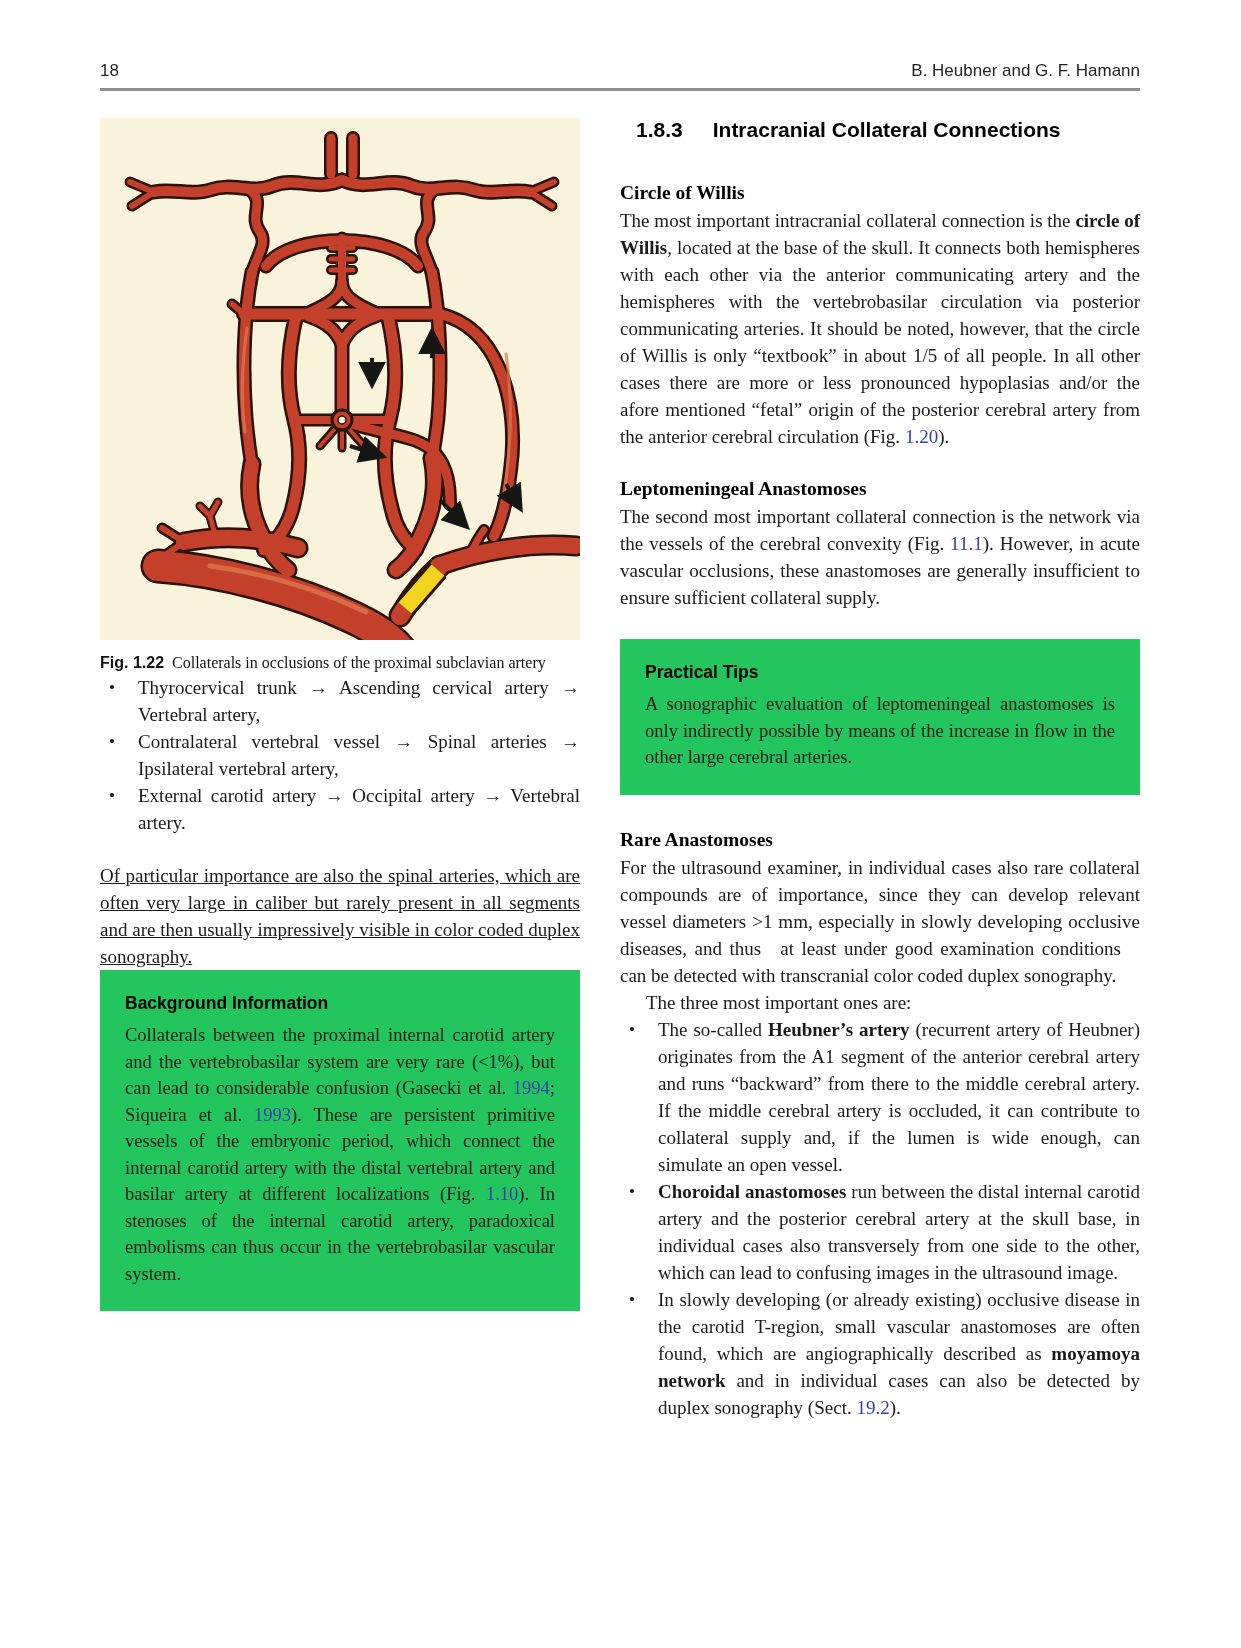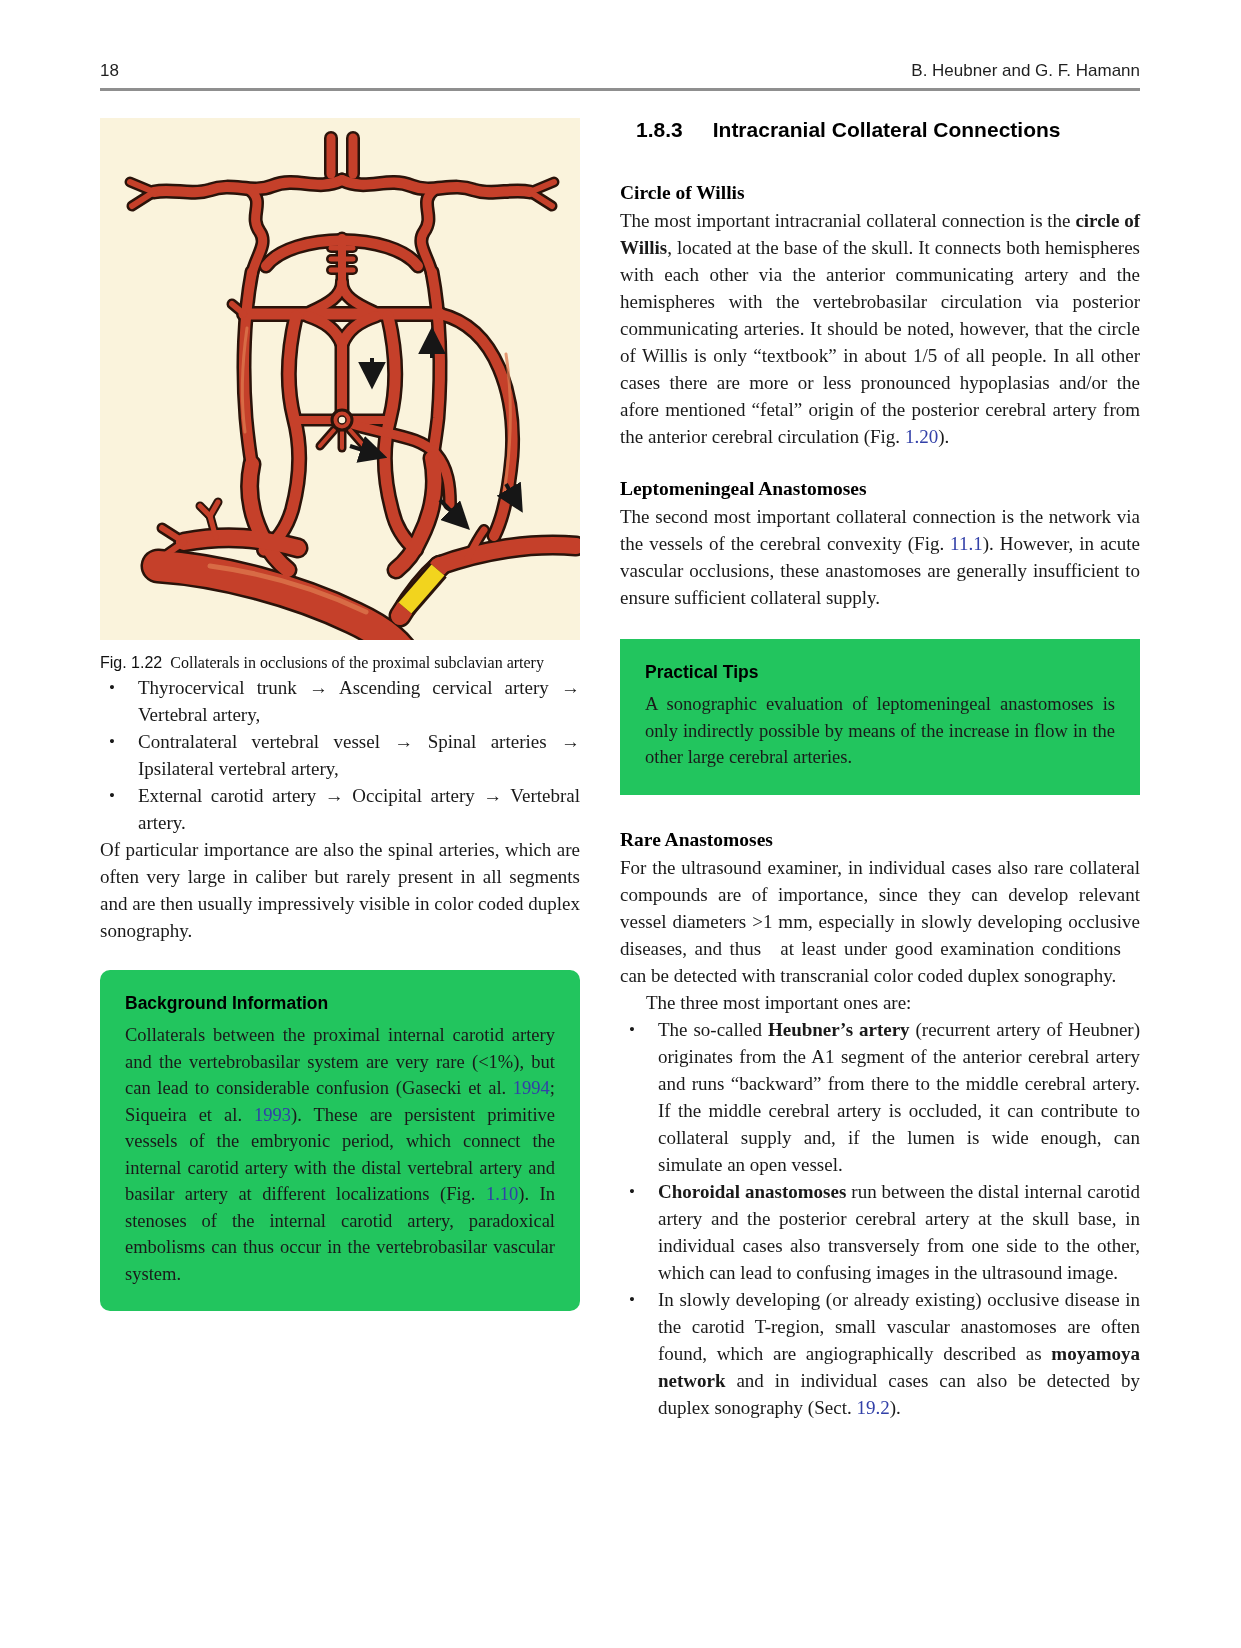--- a/index.html
+++ b/index.html
@@ -16,7 +16,7 @@
   .figbox{width:480px;height:522px;background:#FAF3DC;}
   figure{margin:0;}
   figcaption{margin-top:12px;font-size:16px;line-height:22px;color:#111;}
-  figcaption .figlab{font-family:"Liberation Sans", sans-serif;font-weight:400;font-size:16px;}
+  figcaption .figlab{font-family:"Liberation Sans", sans-serif;font-weight:700;font-size:16px;}
   
   .body{font-size:19px;line-height:27px;margin:0;}
   .j{text-align:justify;}

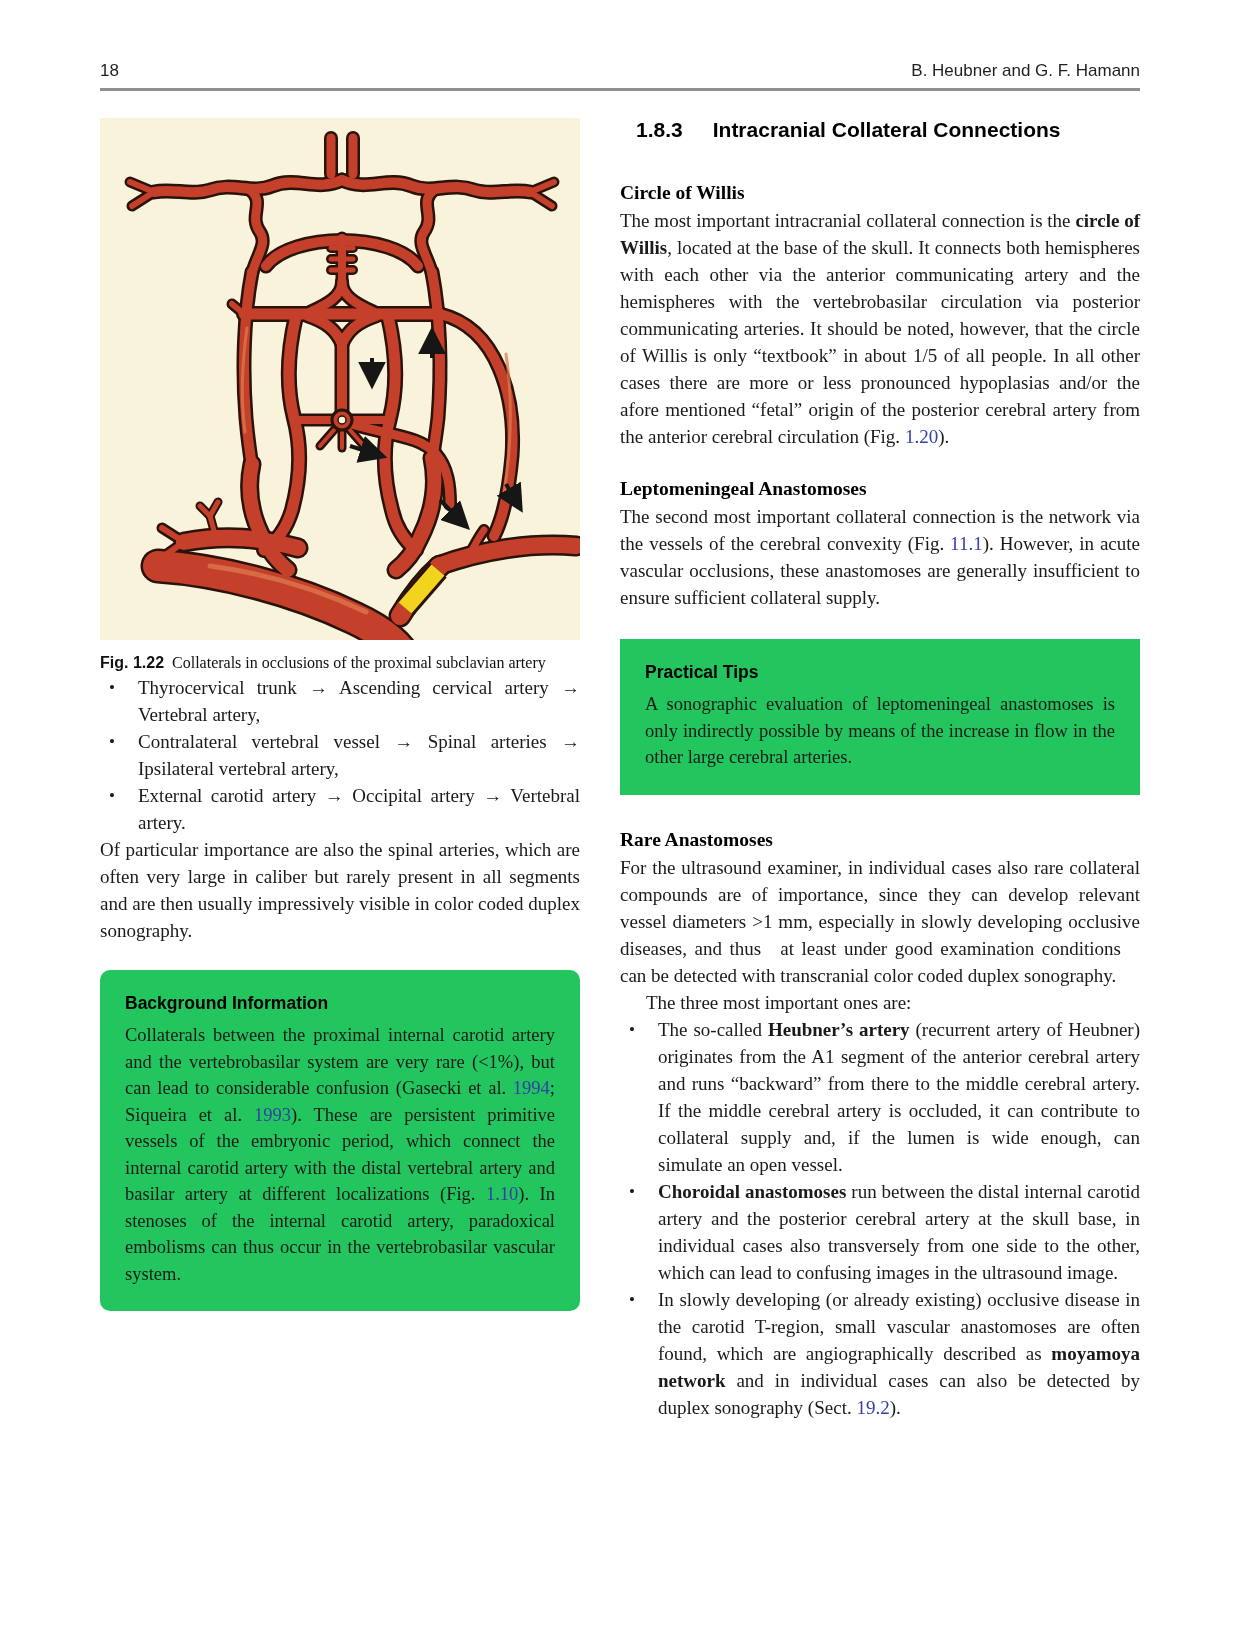--- a/index.html
+++ b/index.html
@@ -39,7 +39,7 @@
   .boxbody{font-size:18.5px;line-height:26.5px;}
   .gb-left{margin-top:26px;border-radius:10px;}
   .gb-right{margin:28px 0 32px 0;}
-  .mt26{}
+  .mt26{margin-top:26px;text-decoration:underline;}
   
   .xref{color:#3240A8;text-decoration:none;cursor:pointer;}
   b{font-weight:700;}

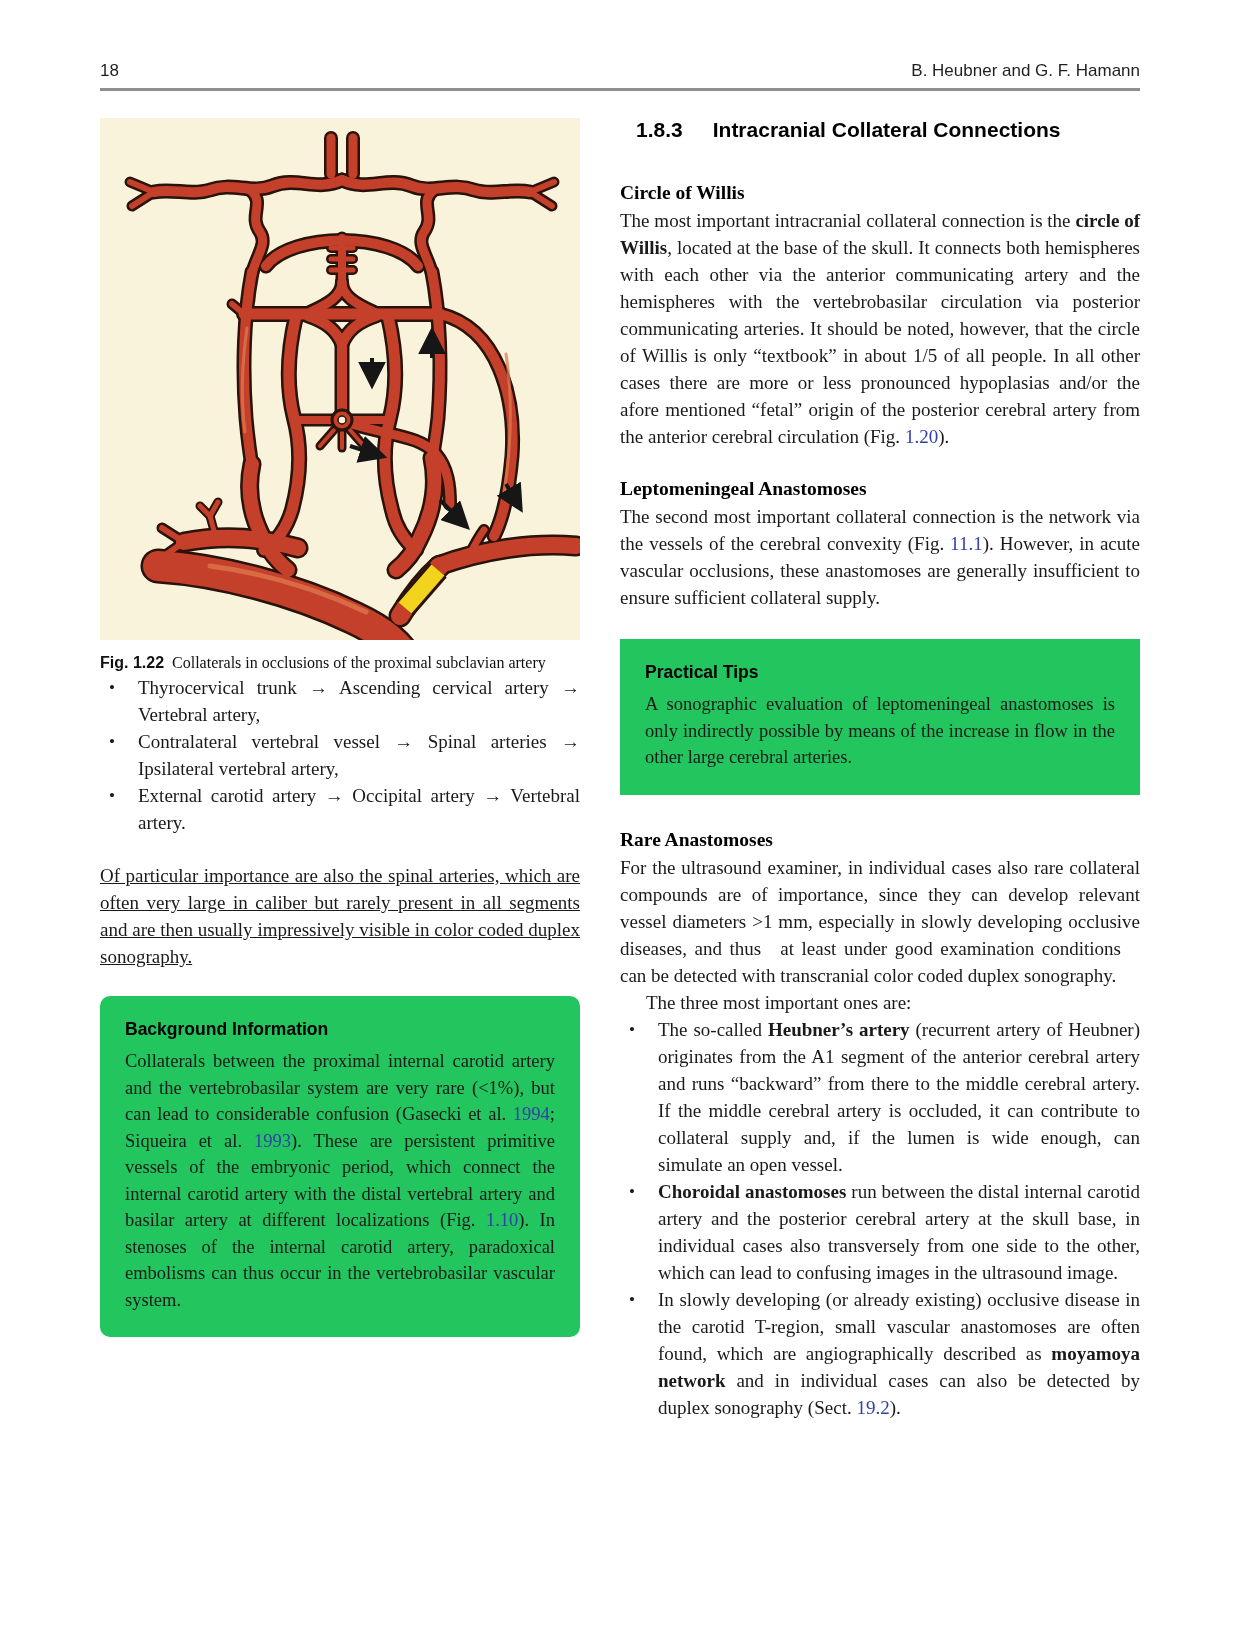--- a/index.html
+++ b/index.html
@@ -37,7 +37,7 @@
   .boxtitle{font-family:"Liberation Sans", sans-serif;font-weight:700;font-size:17.5px;
             line-height:22px;margin-bottom:8px;color:#000;}
   .boxbody{font-size:18.5px;line-height:26.5px;}
-  .gb-left{margin-top:26px;border-radius:10px;}
+  .gb-left{}
   .gb-right{margin:28px 0 32px 0;}
   .mt26{margin-top:26px;text-decoration:underline;}
   

